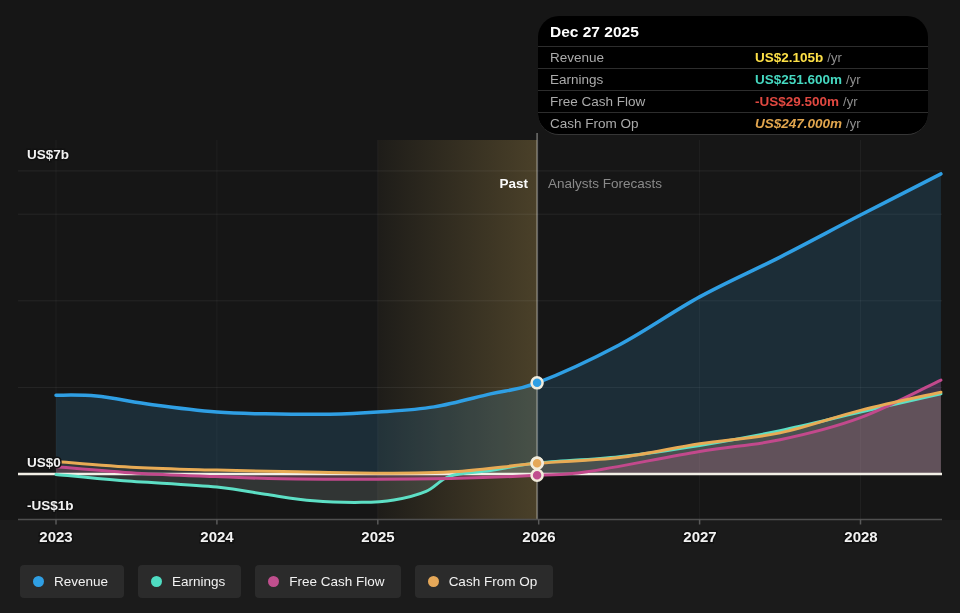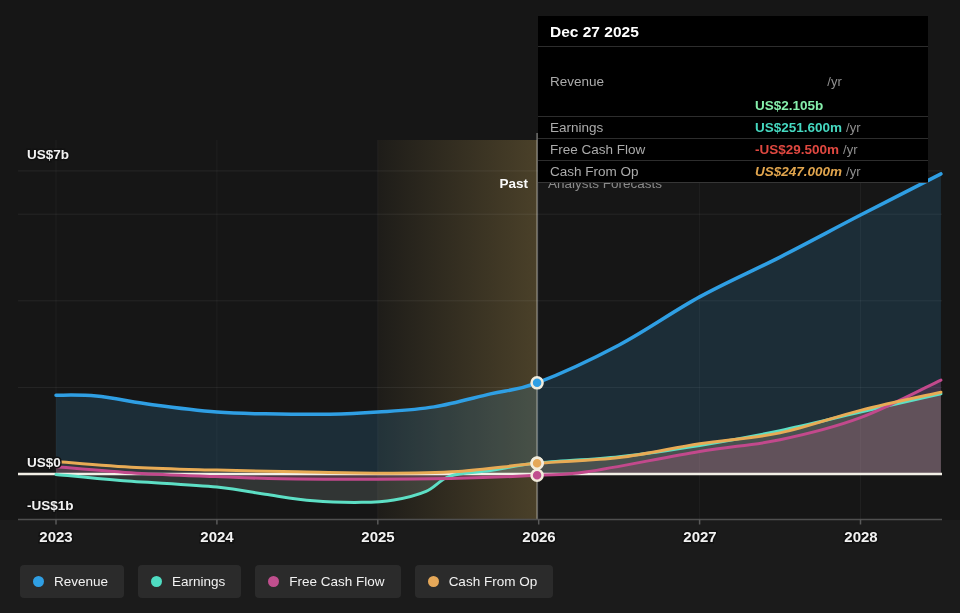--- a/index.html
+++ b/index.html
@@ -17,7 +17,7 @@
 
   
   .tooltip { position:absolute; left:538px; top:16px; width:390px; background:#000;
-             color:#fff; z-index:5; border-bottom:1px solid #363636; }
+             color:#fff; z-index:5; border-bottom:1px solid #363636;border-radius:21px; }
   .tt-title { font-size:15.5px; font-weight:700; padding:7px 12px 5px; border-bottom:1px solid #2d2d2d; }
   .tt-row { display:flex; align-items:center; padding:3px 12px; border-bottom:1px solid #2d2d2d; }
   .tt-row:last-child { border-bottom:none; }

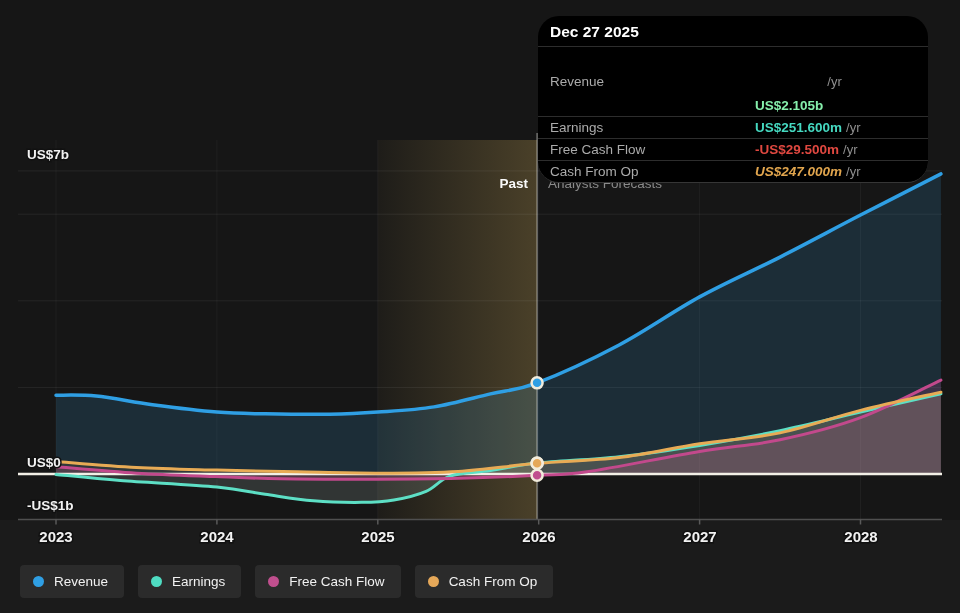--- a/index.html
+++ b/index.html
@@ -98,7 +98,7 @@
     <div class="tt-title">Dec 27 2025</div>
     <div class="tt-row">
       <span class="tt-label">Revenue</span>
-      <span class="tt-value" style="color: #86efac; margin-top: 48px;">US$2.105b</span>
+      <span class="tt-value" style="color: #fde047;">US$2.105b</span>
       <span class="tt-suffix">/yr</span>
     </div>
     <div class="tt-row">

